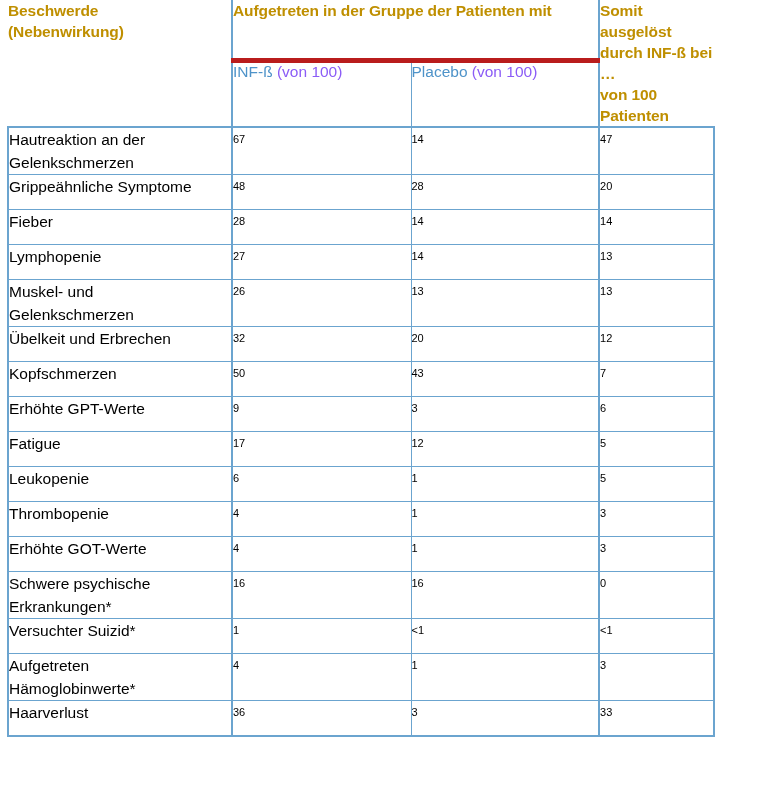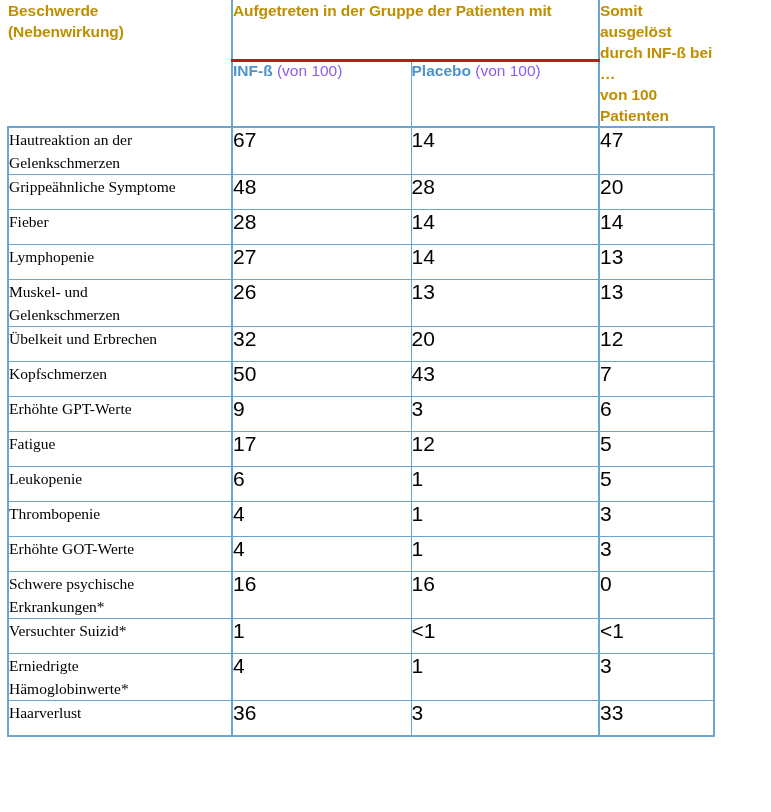--- a/index.html
+++ b/index.html
@@ -74,7 +74,7 @@
   th.h-group {
     height: 46px;
     padding: 7px 6px 0 8px;
-    border-bottom: 3px solid #b91c1c;
+    border-bottom: 5px solid #b91c1c;
     border-right: 2px solid #6ba4cf;
   }
   th.h-res {

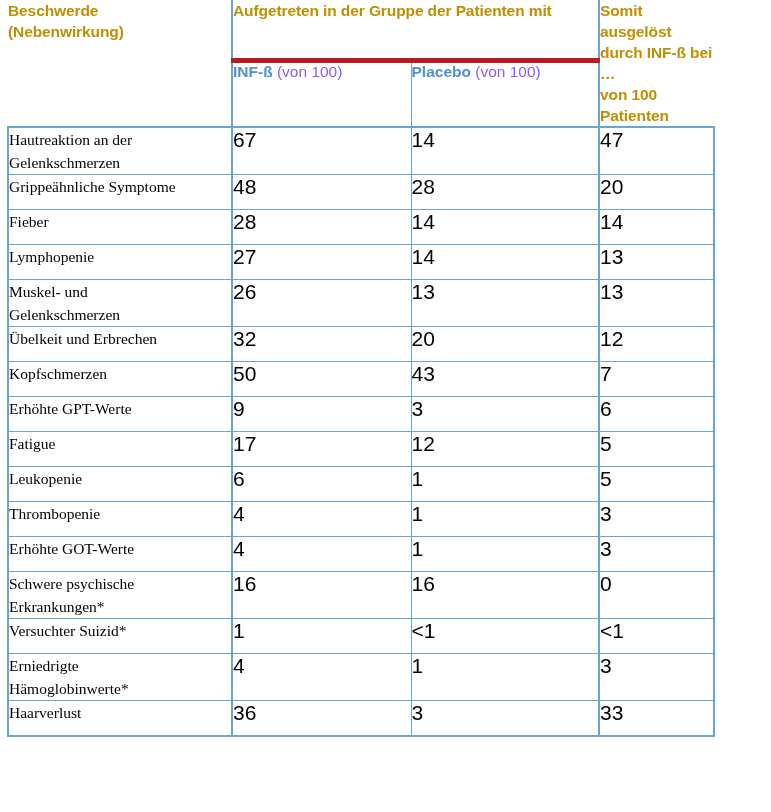--- a/index.html
+++ b/index.html
@@ -56,7 +56,7 @@
   }
   .hdr-blue {
     color: #4e93c9;
-    font-weight: bold;
+    font-weight: normal;
     font-size: 15.5px;
   }
   .hdr-plain {

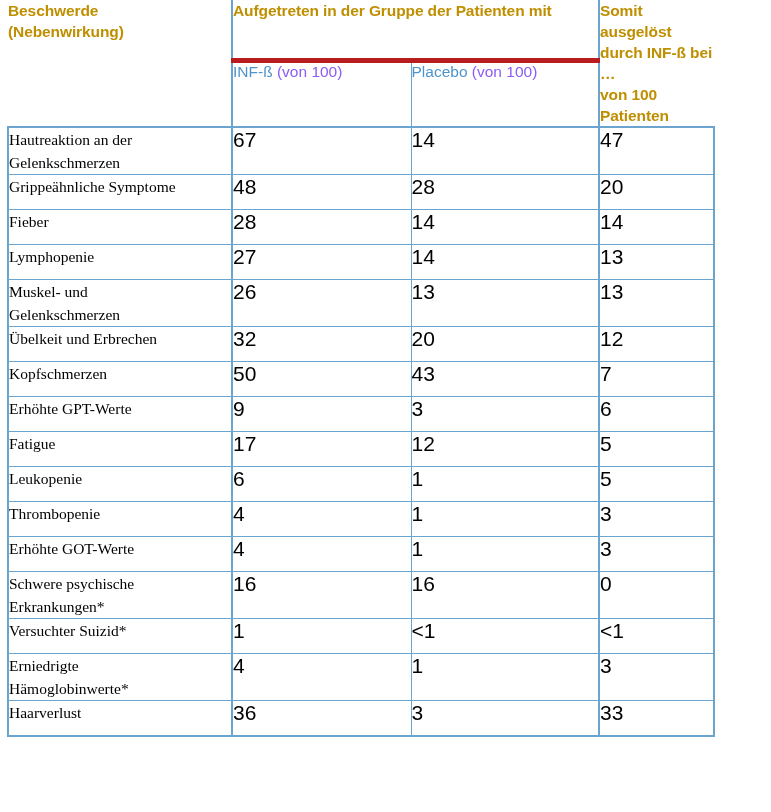--- a/index.html
+++ b/index.html
@@ -103,7 +103,6 @@
     padding: 7px 5px 6px 8px;
     font-size: 15.5px;
     line-height: 23px;
-    font-family: Liberation Serif, serif;
   }
   td.d-num {
     border-bottom: 1px solid #6ba4cf;

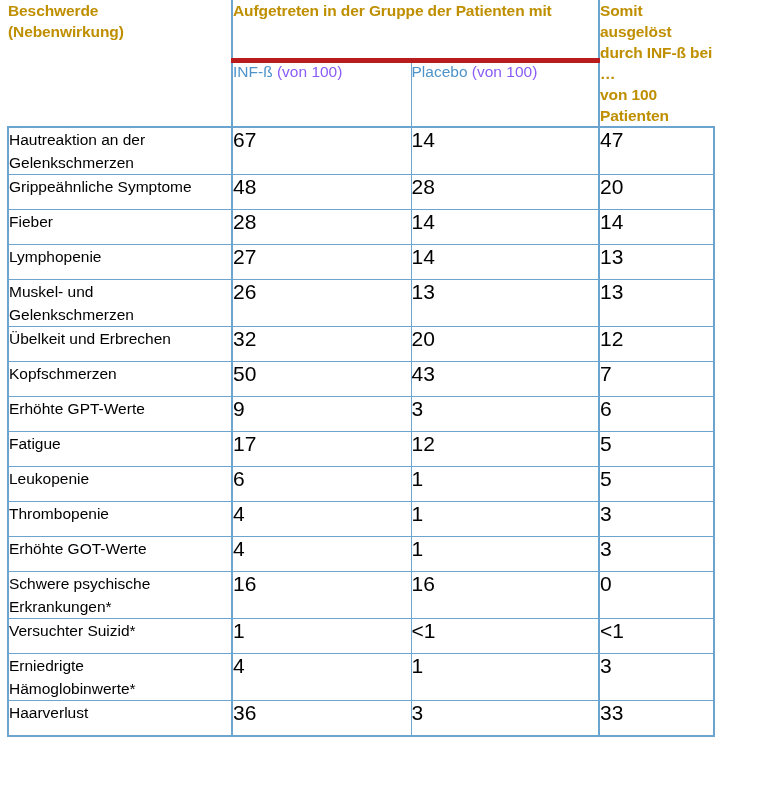--- a/index.html
+++ b/index.html
@@ -108,7 +108,7 @@
     border-bottom: 1px solid #6ba4cf;
     border-right: 1px solid #6ba4cf;
     padding: 7px 0 6px 0;
-    font-size: 21px;
+    font-size: 11px;
     line-height: 23px;
     text-align: center;
   }

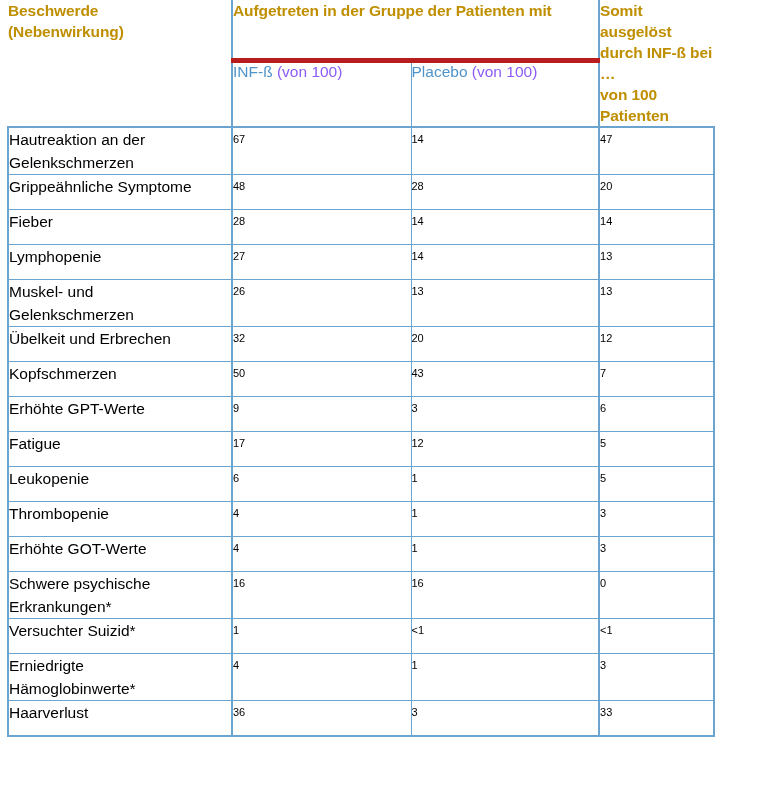--- a/index.html
+++ b/index.html
@@ -284,7 +284,7 @@
         </tr>
         <tr class="r2">
           <td class="d-name">
-            <span class="nm">Erniedrigte</span>
+            <span class="nm">Aufgetreten</span>
             <span class="nm">Hämoglobinwerte*</span>
           </td>
           <td class="d-num">4</td>

